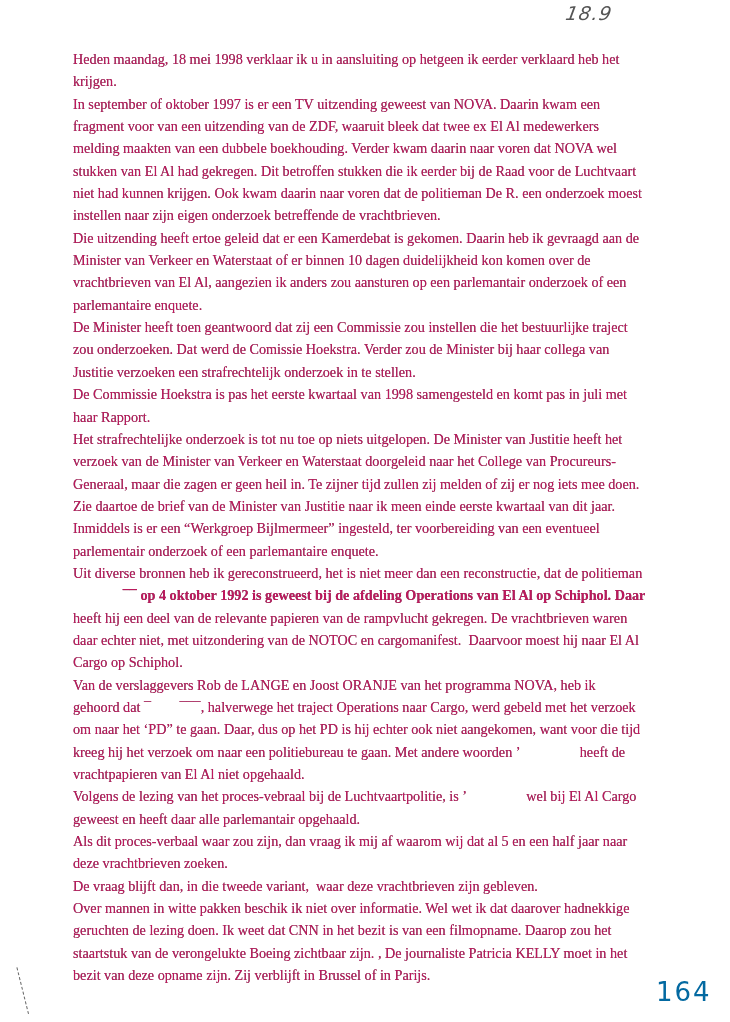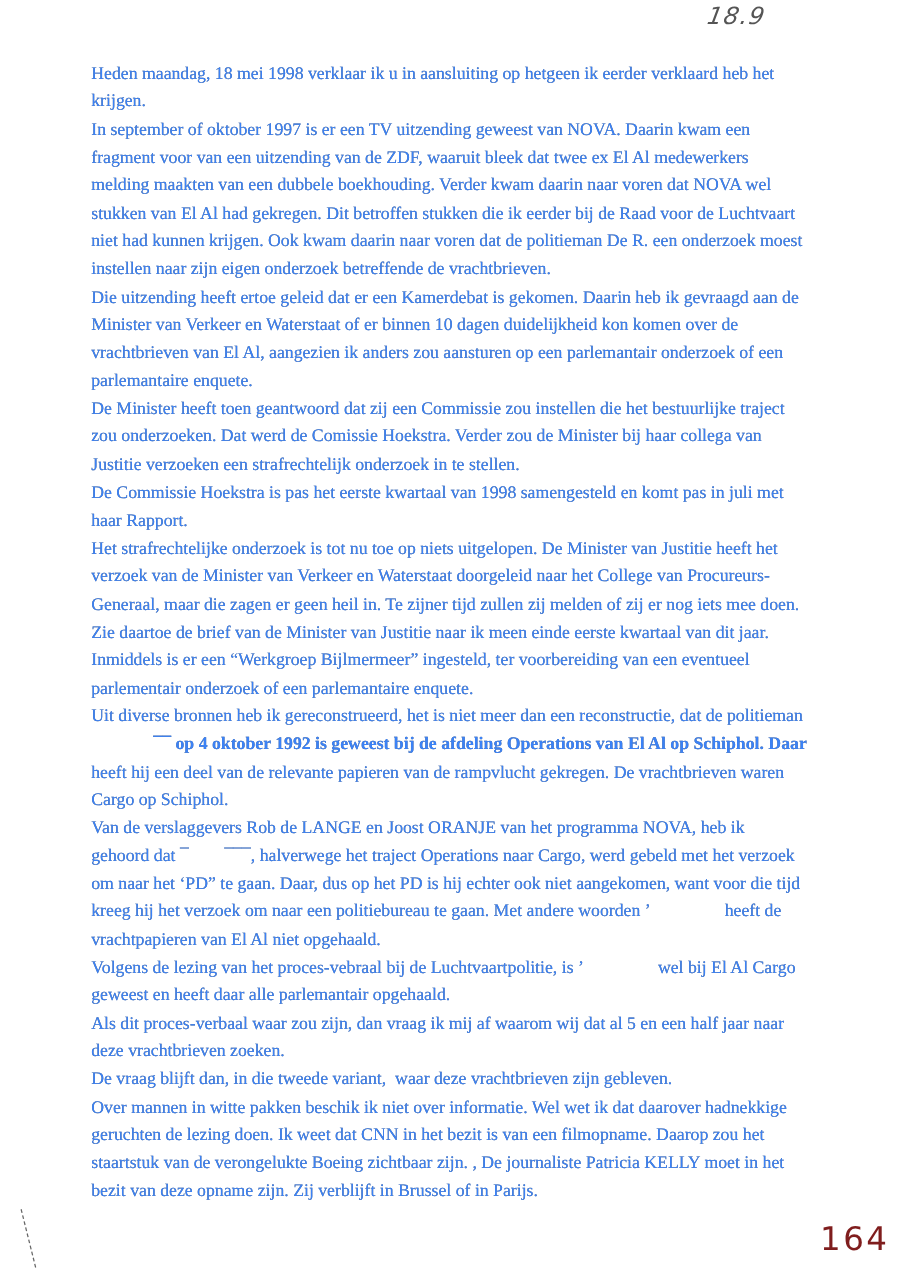--- a/index.html
+++ b/index.html
@@ -15,7 +15,7 @@
     .body-text { position: absolute; left: 73px; top: 48px; width: 620px; }
     .line {
       height: 22.35px; line-height: 22.35px; font-size: 14.2px; white-space: nowrap;
-      color: #3b82f6; text-shadow: 0 0 0.3px #666;
+      color: #be185d; text-shadow: 0 0 0.3px #666;
     }
     .hw-bottom {
       position: absolute; left: 656px; top: 977px; font-family: "DejaVu Sans", sans-serif;

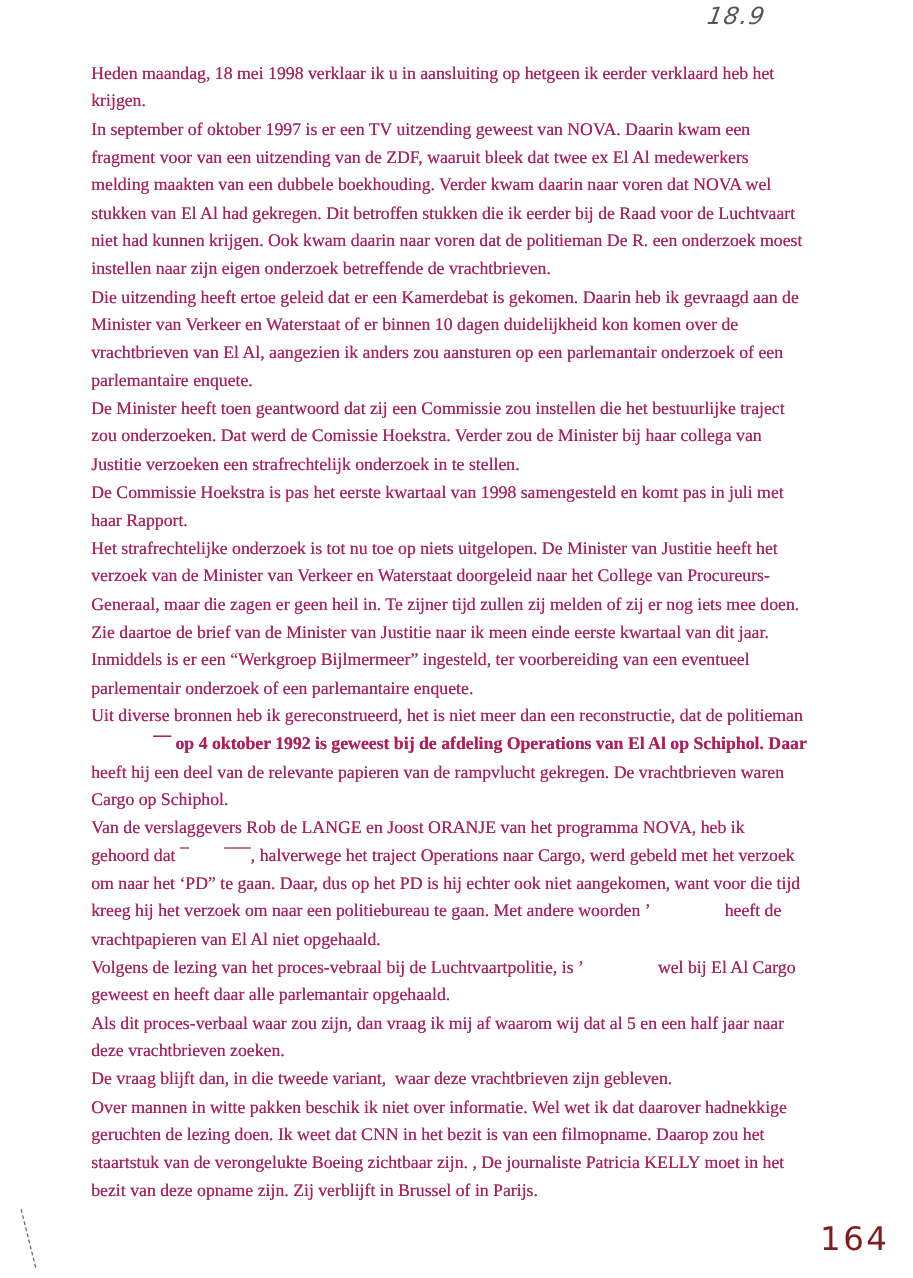--- a/index.html
+++ b/index.html
@@ -59,6 +59,7 @@
     <div class="line">Uit diverse bronnen heb ik gereconstrueerd, het is niet meer dan een reconstructie, dat de politieman</div>
     <div class="line" style="white-space:pre;font-weight:bold;">              ¯¯ op 4 oktober 1992 is geweest bij de afdeling Operations van El Al op Schiphol. Daar</div>
     <div class="line">heeft hij een deel van de relevante papieren van de rampvlucht gekregen. De vrachtbrieven waren</div>
+    <div class="line" style="white-space:pre;">daar echter niet, met uitzondering van de NOTOC en cargomanifest.  Daarvoor moest hij naar El Al</div>
     <div class="line">Cargo op Schiphol.</div>
     <div class="line">Van de verslaggevers Rob de LANGE en Joost ORANJE van het programma NOVA, heb ik</div>
     <div class="line" style="white-space:pre;">gehoord dat ¯        ¯¯¯, halverwege het traject Operations naar Cargo, werd gebeld met het verzoek</div>

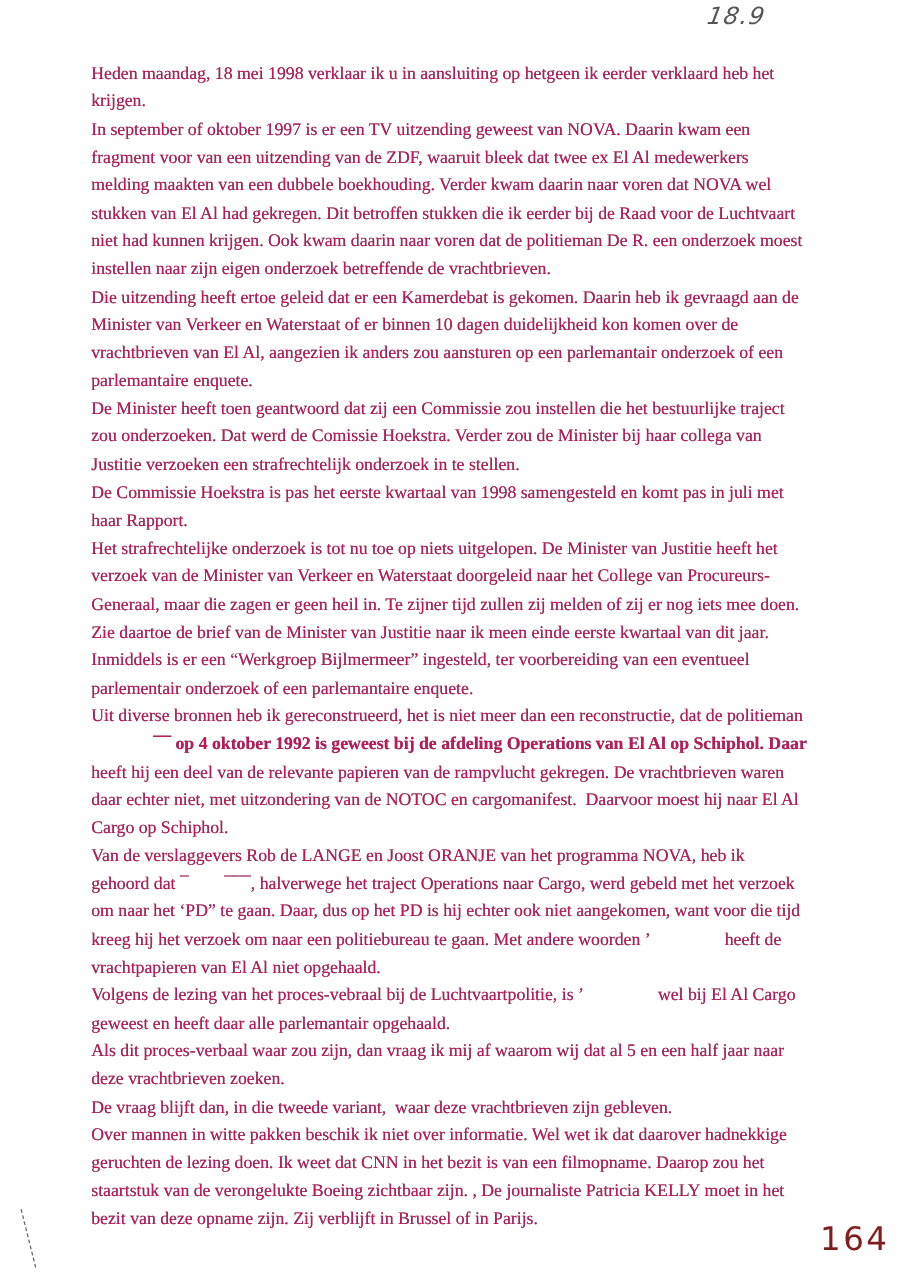--- a/index.html
+++ b/index.html
@@ -19,7 +19,7 @@
     }
     .hw-bottom {
       position: absolute; left: 656px; top: 977px; font-family: "DejaVu Sans", sans-serif;
-      font-size: 26px; color: #7f1d1d; letter-spacing: 2px;
+      font-size: 26px; color: #0369a1; letter-spacing: 2px;
     }
     .margin-mark {
       position: absolute; left: 22px; top: 965px; width: 14px; height: 48px;

